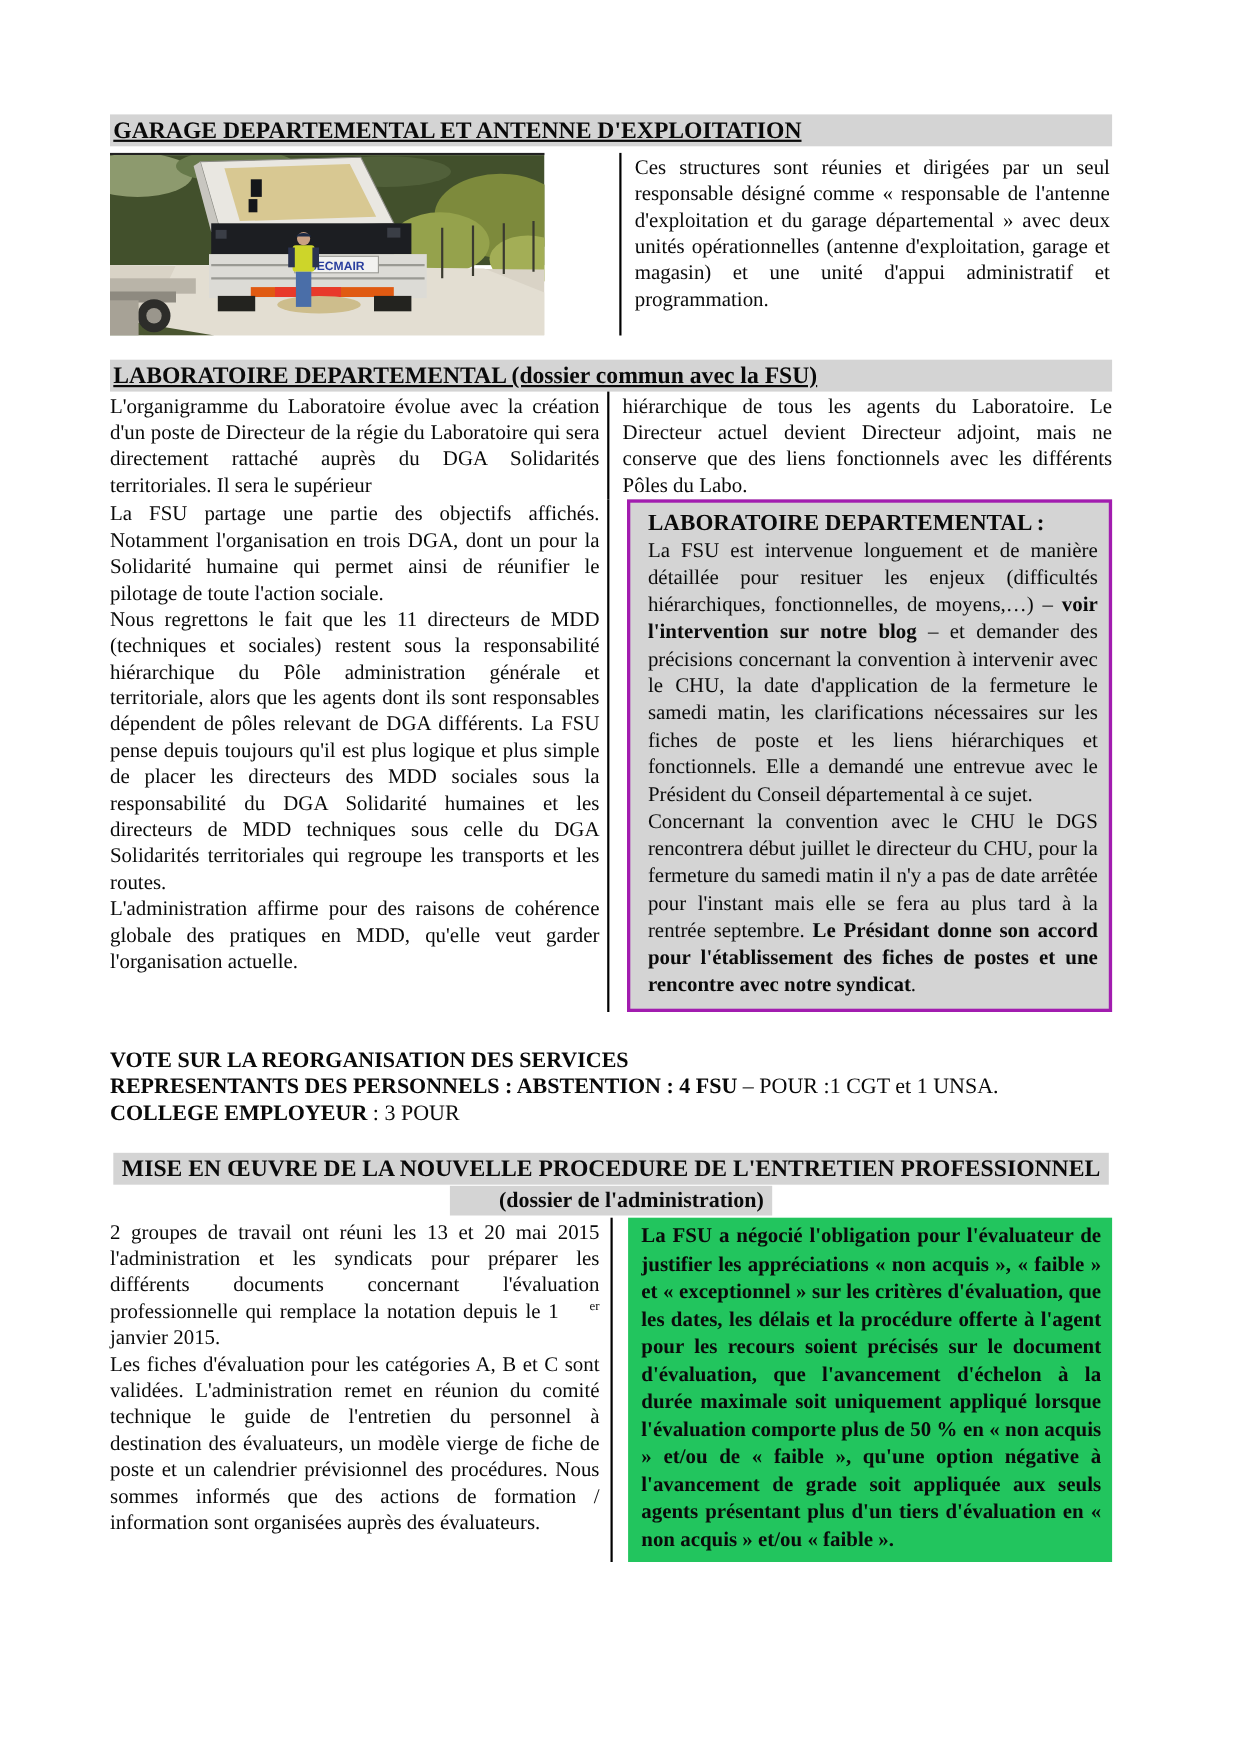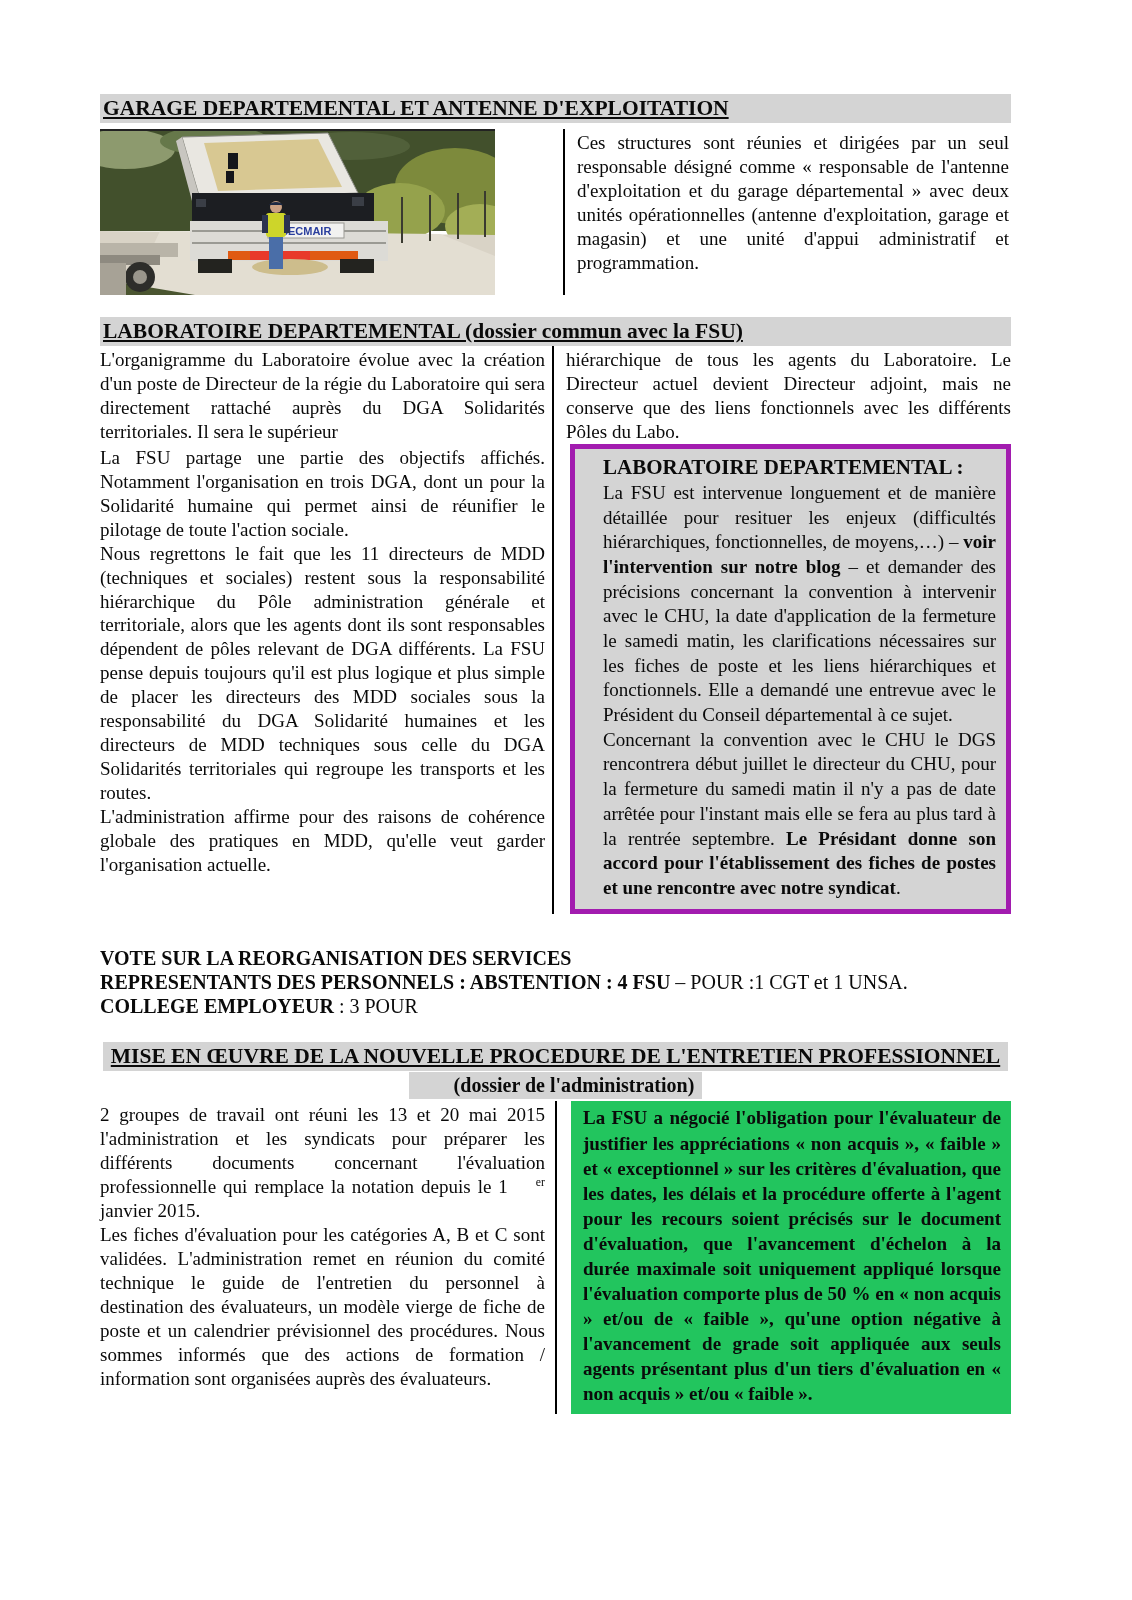--- a/index.html
+++ b/index.html
@@ -12,7 +12,7 @@
     color:#0a0a0a;
     overflow:hidden;
   }
-  .content{position:absolute;left:100px;top:94px;width:911px;}
+  .content{position:absolute;left:100px;top:104px;width:911px;}
 
   
   .hbar{

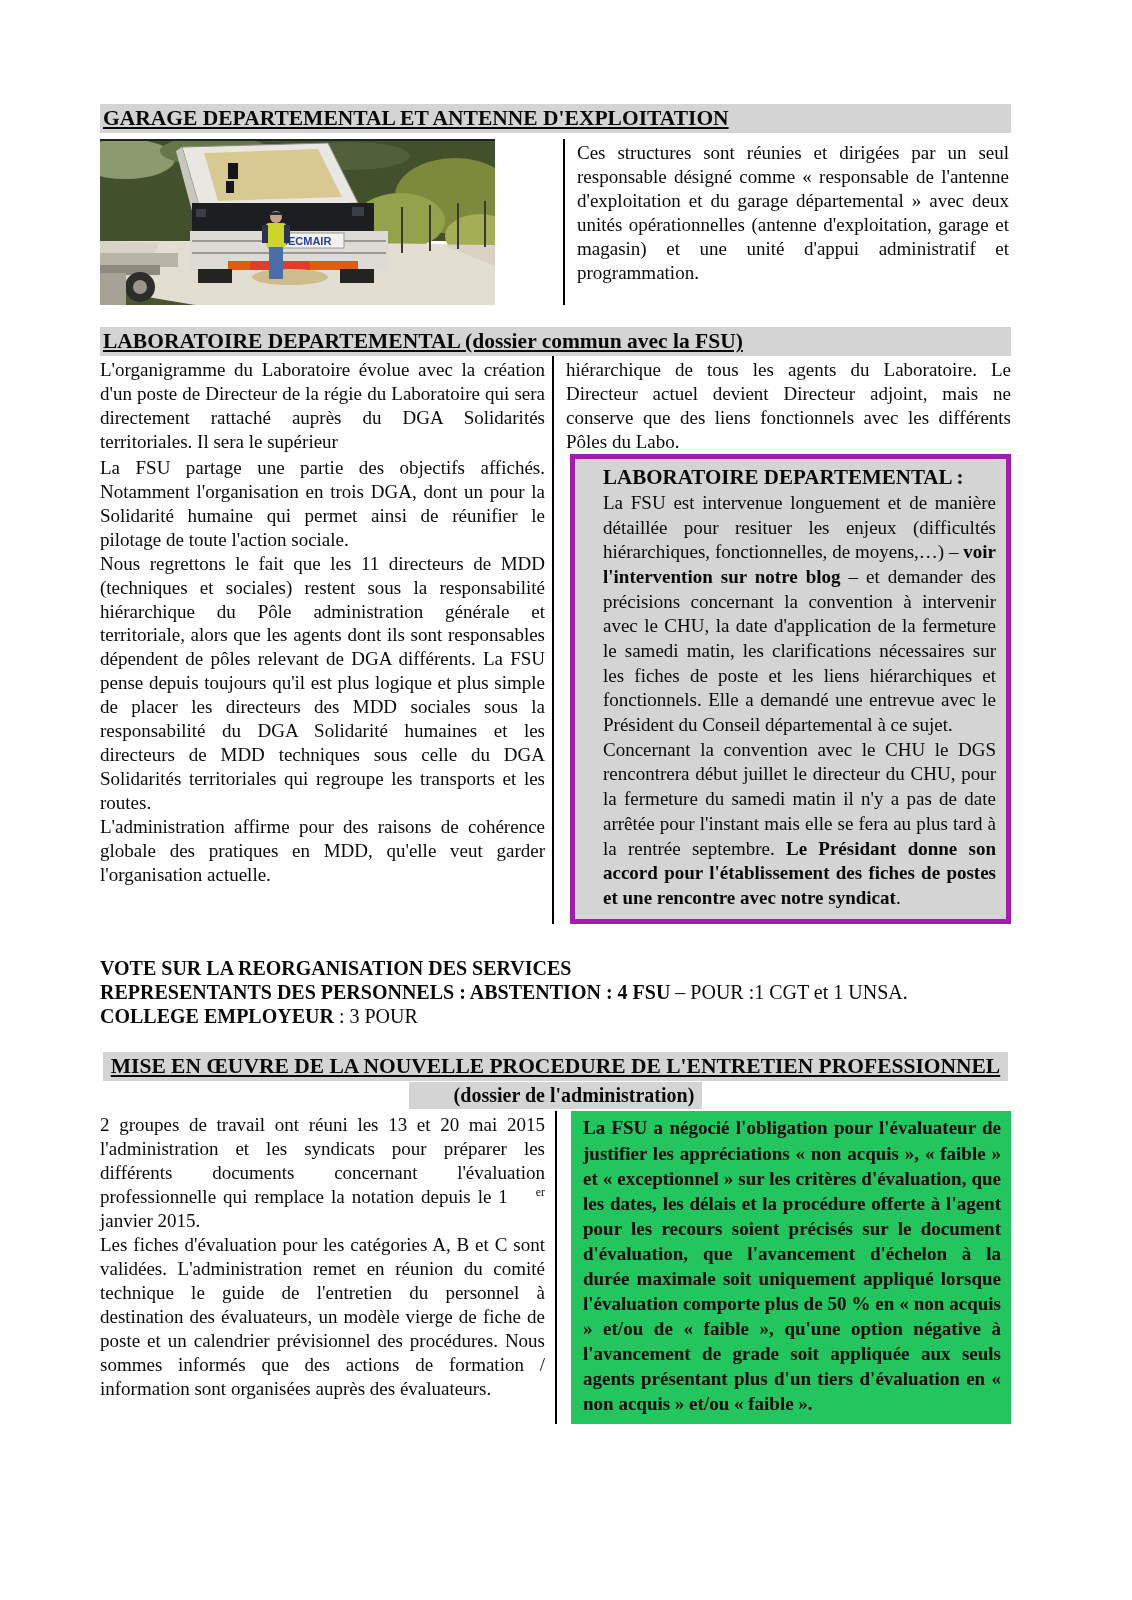--- a/index.html
+++ b/index.html
@@ -48,9 +48,9 @@
   .fsu-box{
     flex:1;
     margin-left:16px;
-    border:5px solid #a21caf;
+    border:3px solid #a21caf;
     background:#d4d4d4;
-    padding:4px 10px 8px 28px;
+    padding:4px 10px 8px 16px;
   }
   .fsu-box .box-title{font-weight:bold;font-size:21px;margin:2px 0 1px 0;}
   .fsu-box .body-text{line-height:1.3;}

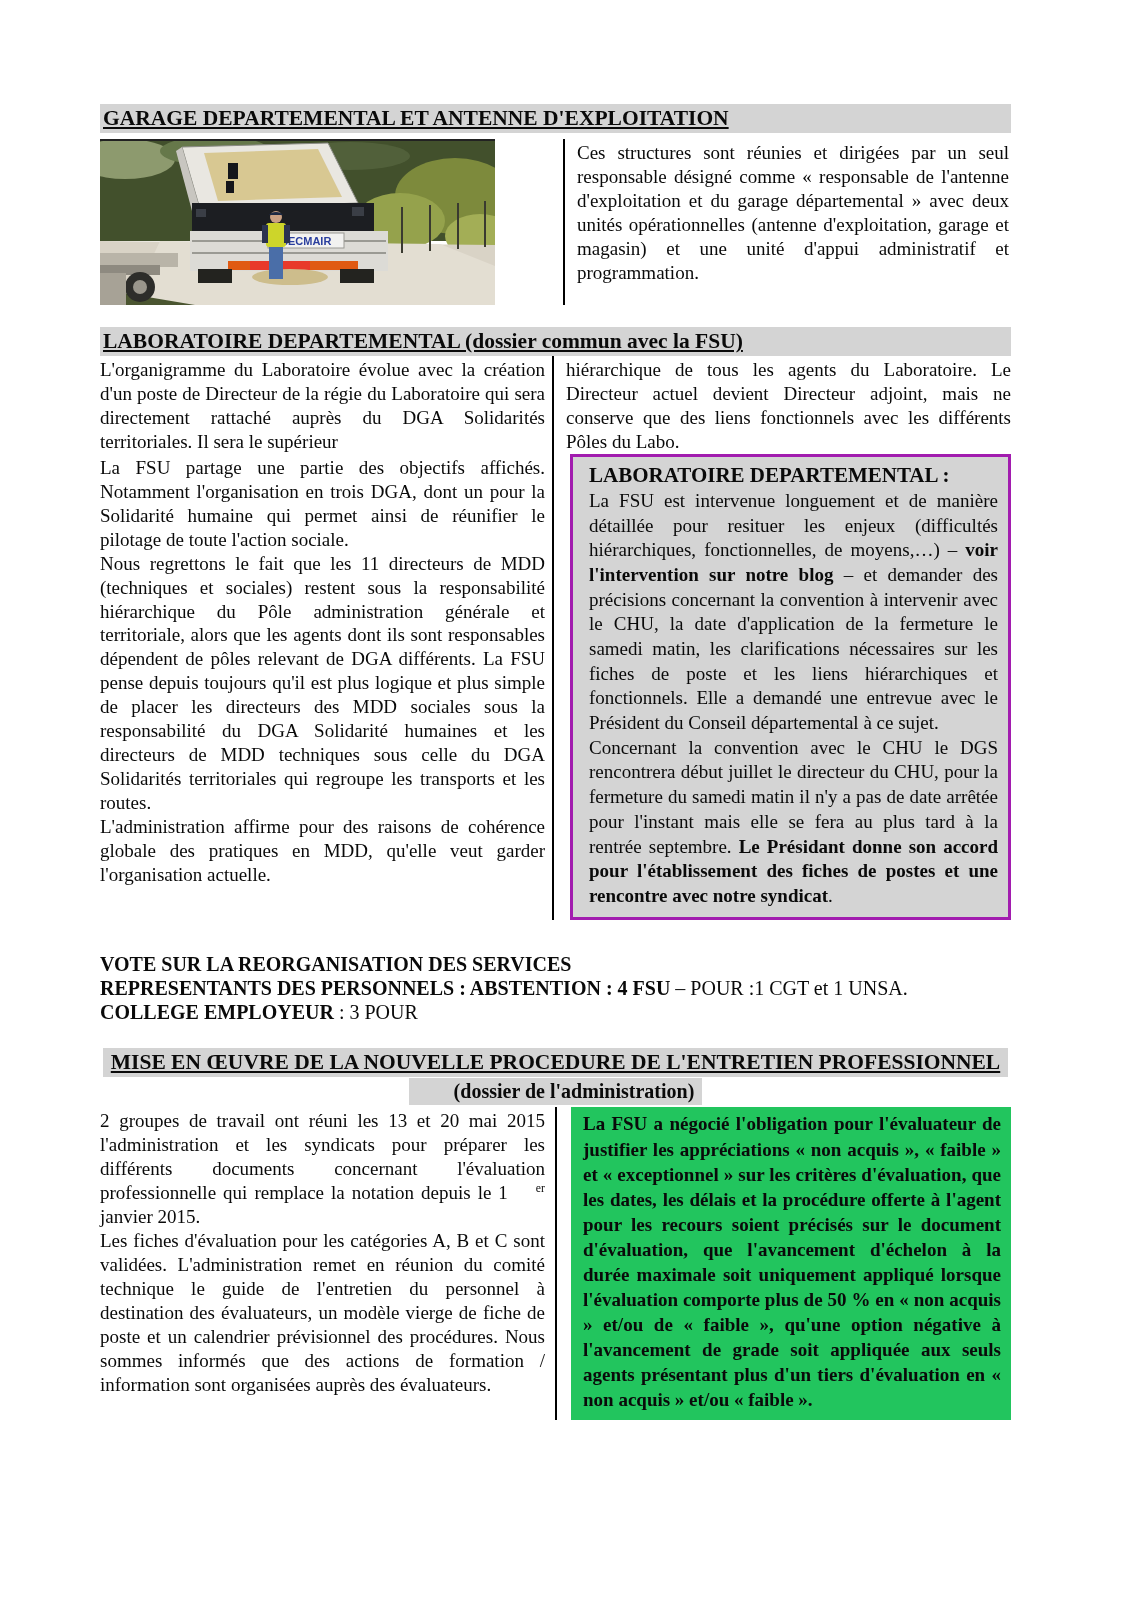--- a/index.html
+++ b/index.html
@@ -63,7 +63,7 @@
   
   .h4wrap{margin-top:24px;text-align:center;}
   .h4wrap .hl{display:inline-block;background:#d4d4d4;font-weight:bold;padding:1px 8px 2px 8px;}
-  .h4wrap .l1{font-size:21.5px;line-height:1.25;text-decoration:underline;}
+  .h4wrap .l1{font-size:21.5px;line-height:1.25;}
   .h4wrap .l2{font-size:20px;line-height:1.2;margin-top:1px;padding-left:45px;}
 
   

